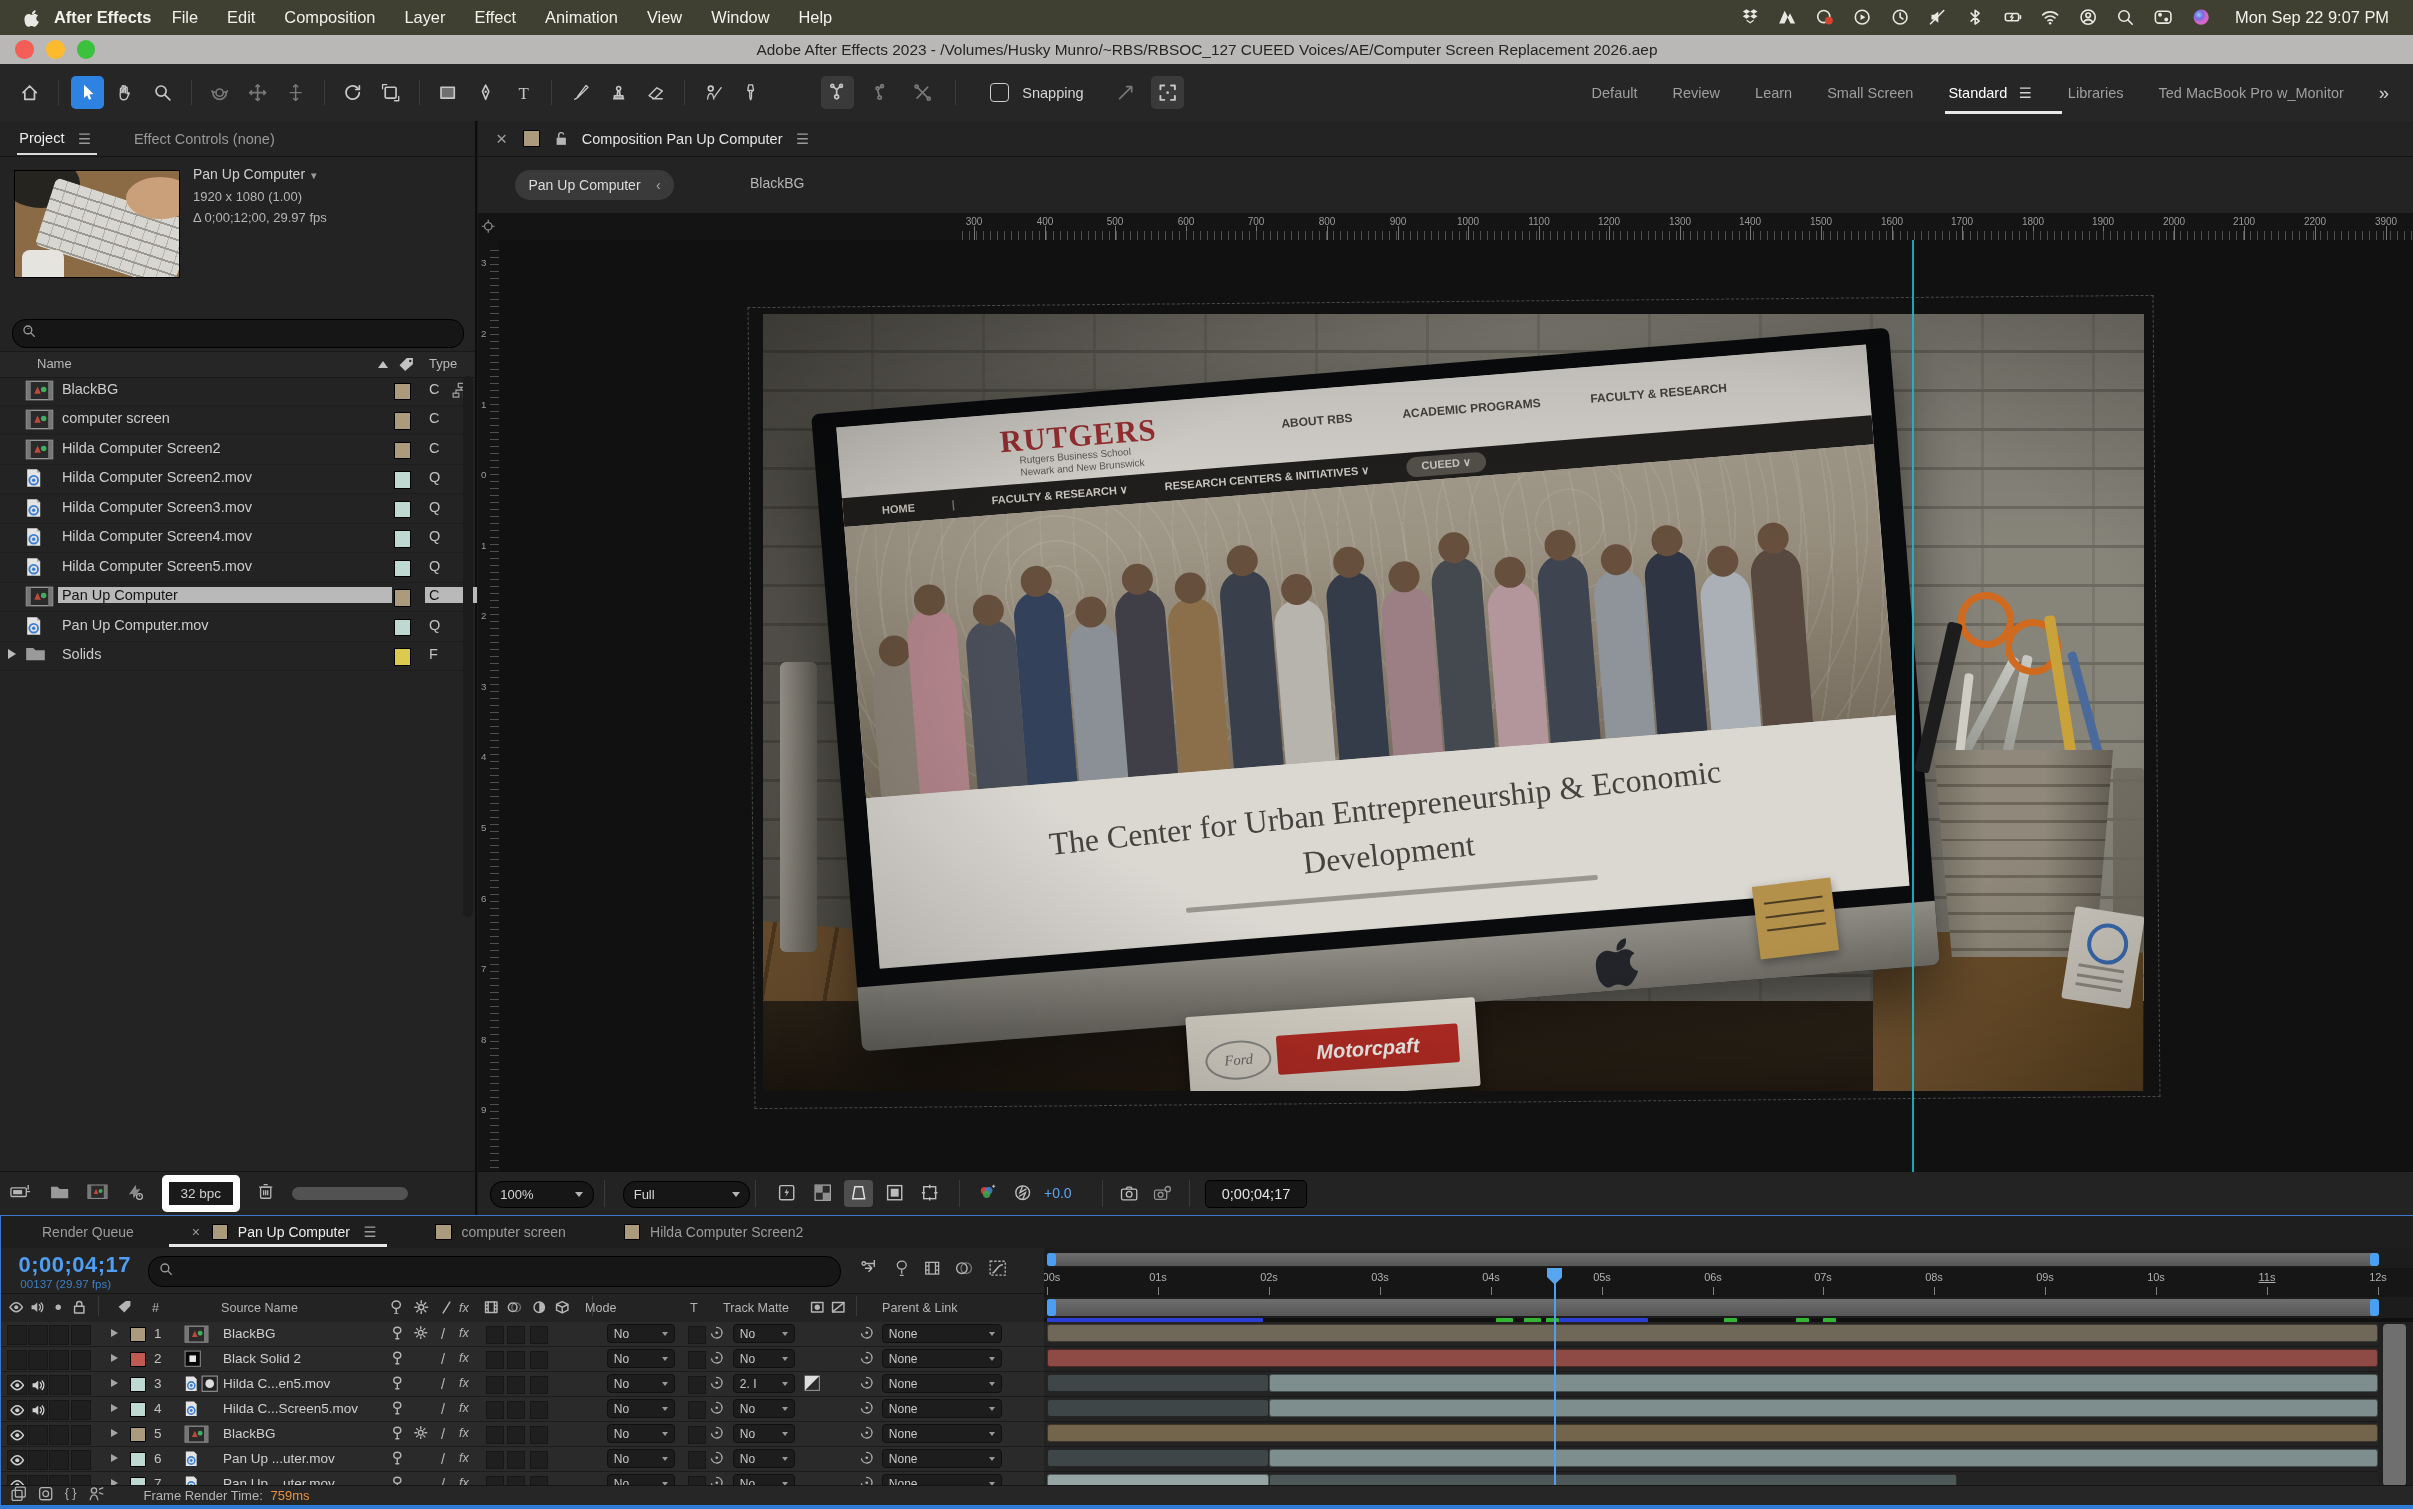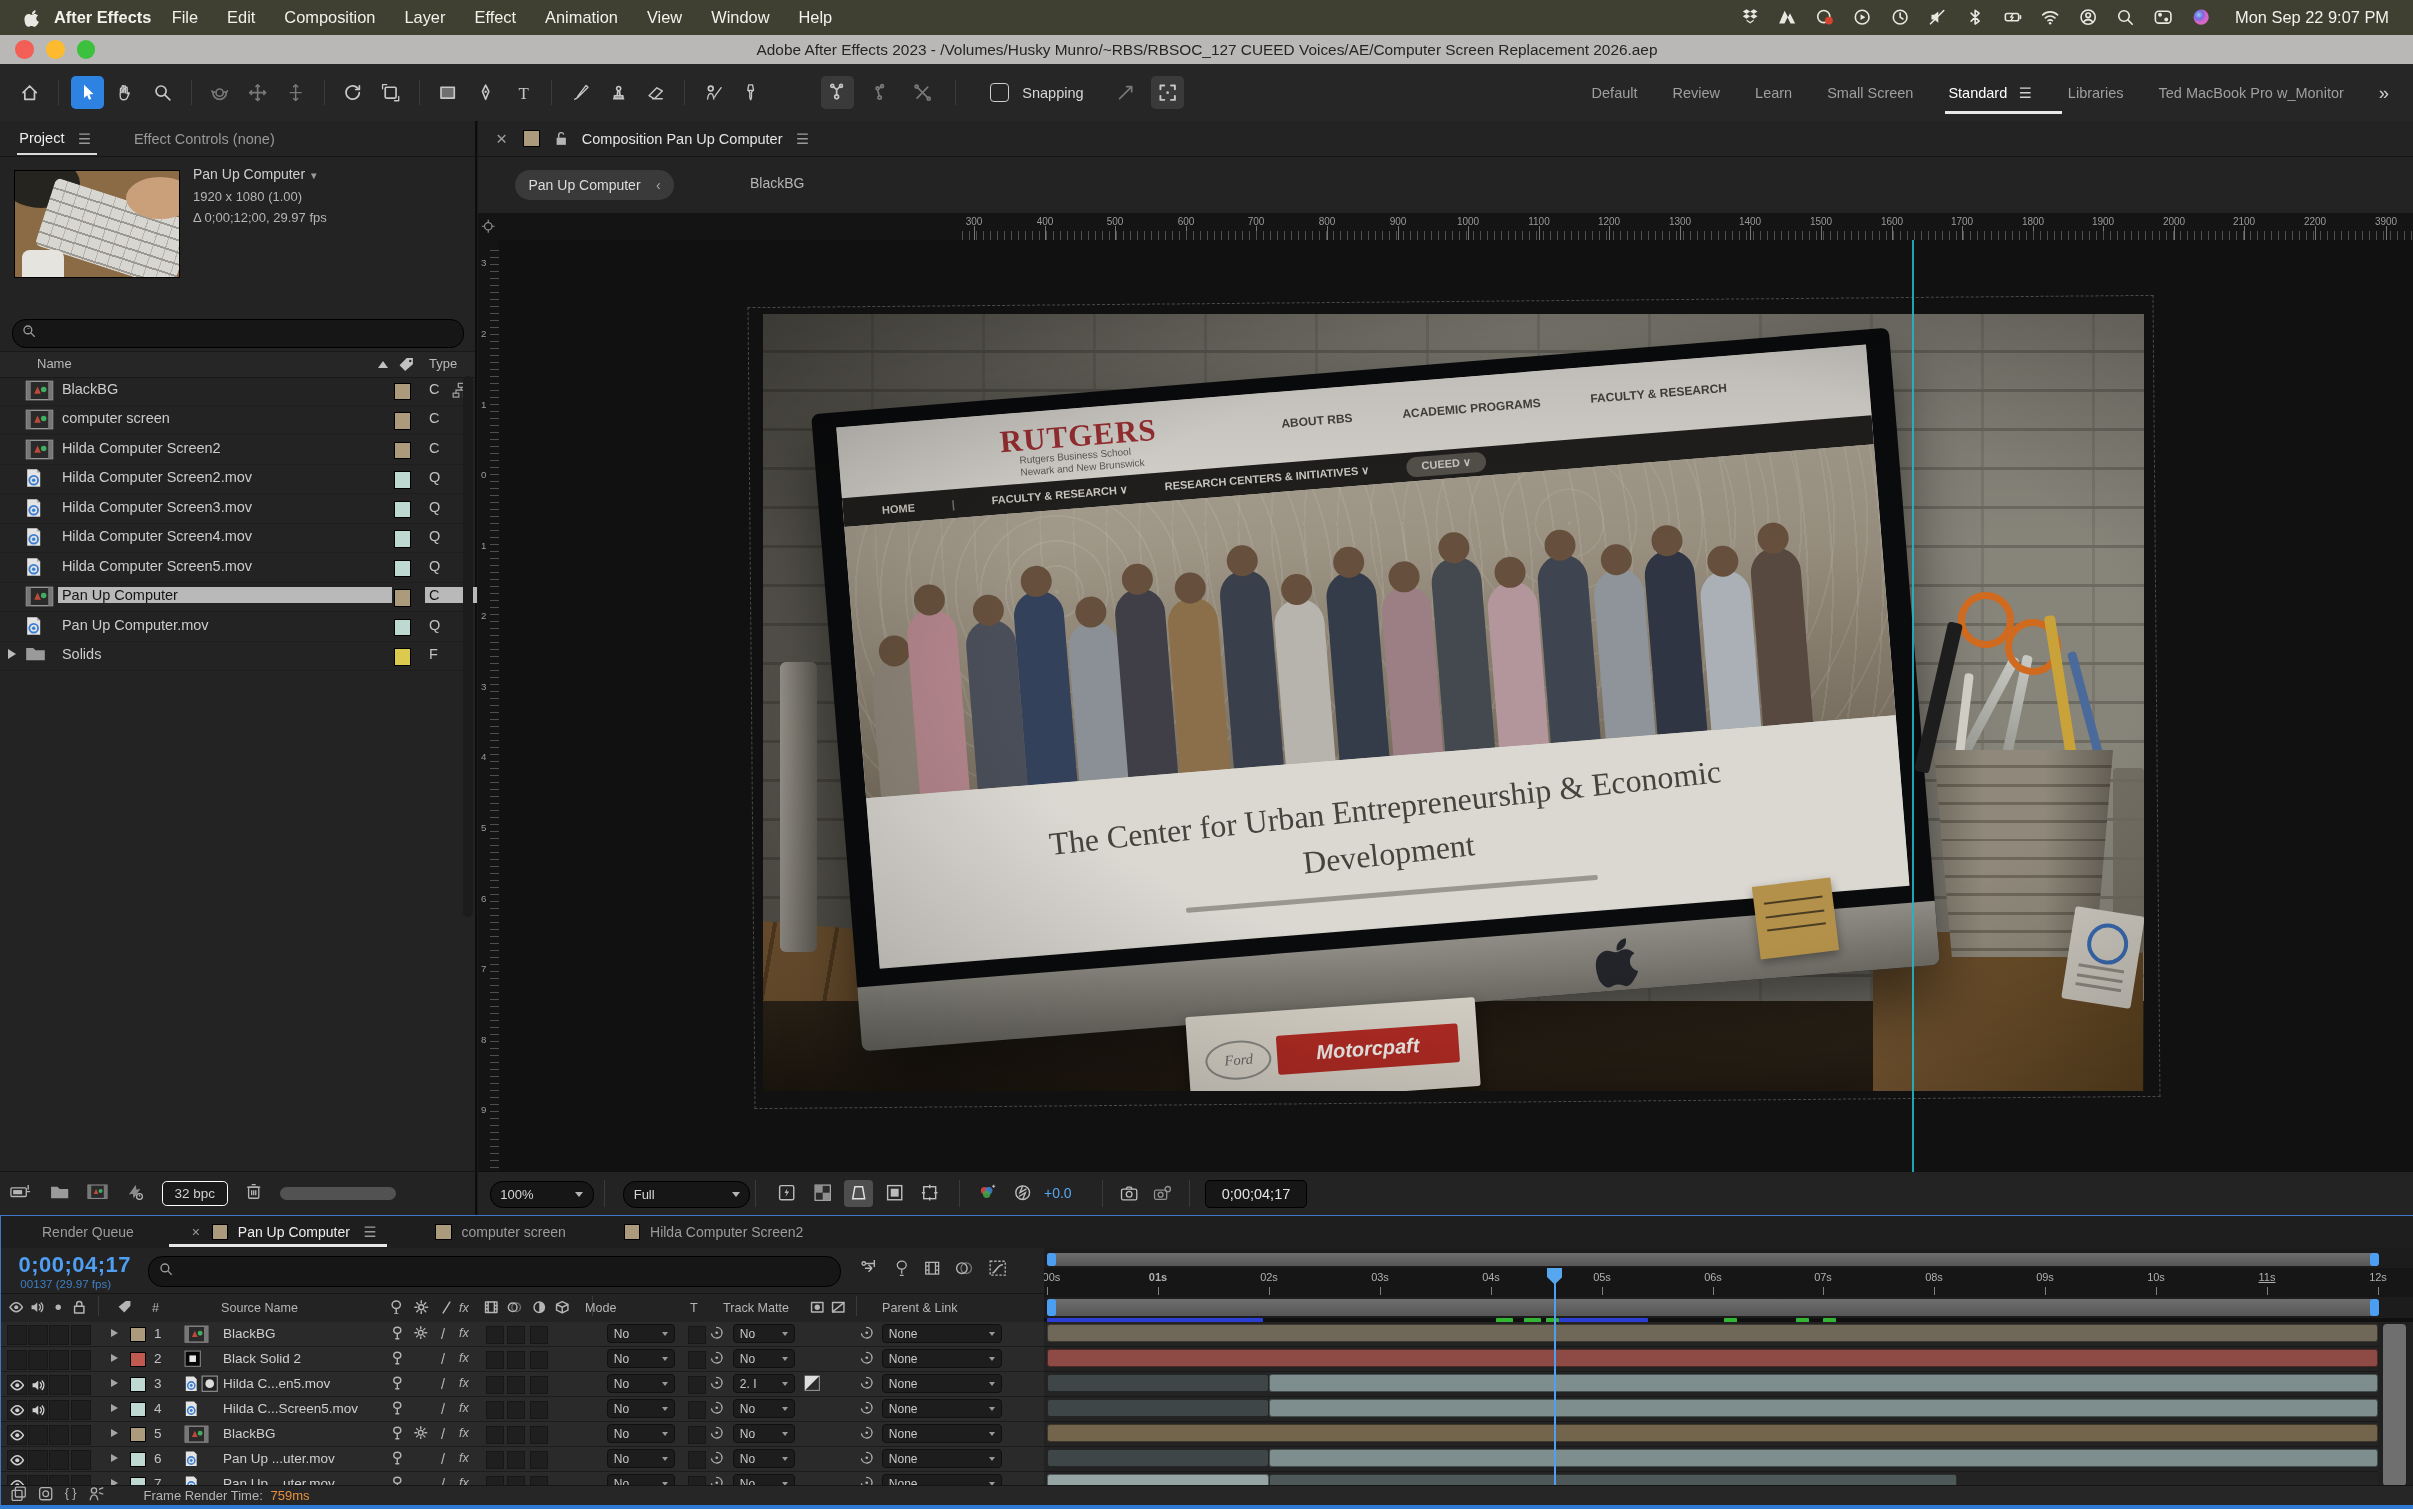--- a/index.html
+++ b/index.html
@@ -71,7 +71,7 @@
   .prow .pflow{position:absolute;left:452px;top:5.8px;}
   #proj-scroll{position:absolute;right:1.9px;top:255px;width:9.7px;height:541px;background:#1c1c1c;border-radius:4.8px;}
   #proj-bottom{position:absolute;left:0;bottom:0;right:0;height:43px;background:#232323;border-top:1px solid #151515;display:flex;align-items:center;gap:17.4px;padding-left:9.7px;color:#b5b5b5;}
-  #bpc{border:1px solid #ffffff;border-radius:4.8px;background:#1a1a1a;padding:3.9px 11.6px;font-size:13.5px;color:#d0d0d0;}
+  #bpc{border:7px solid #ffffff;border-radius:4.8px;background:#1a1a1a;padding:3.9px 11.6px;font-size:13.5px;color:#d0d0d0;}
   #proj-progress{width:116px;height:13.5px;border-radius:6.8px;background:#525252;}
   
   #comp-panel{position:absolute;left:478px;top:0;right:0;height:1094px;background:#232323;}

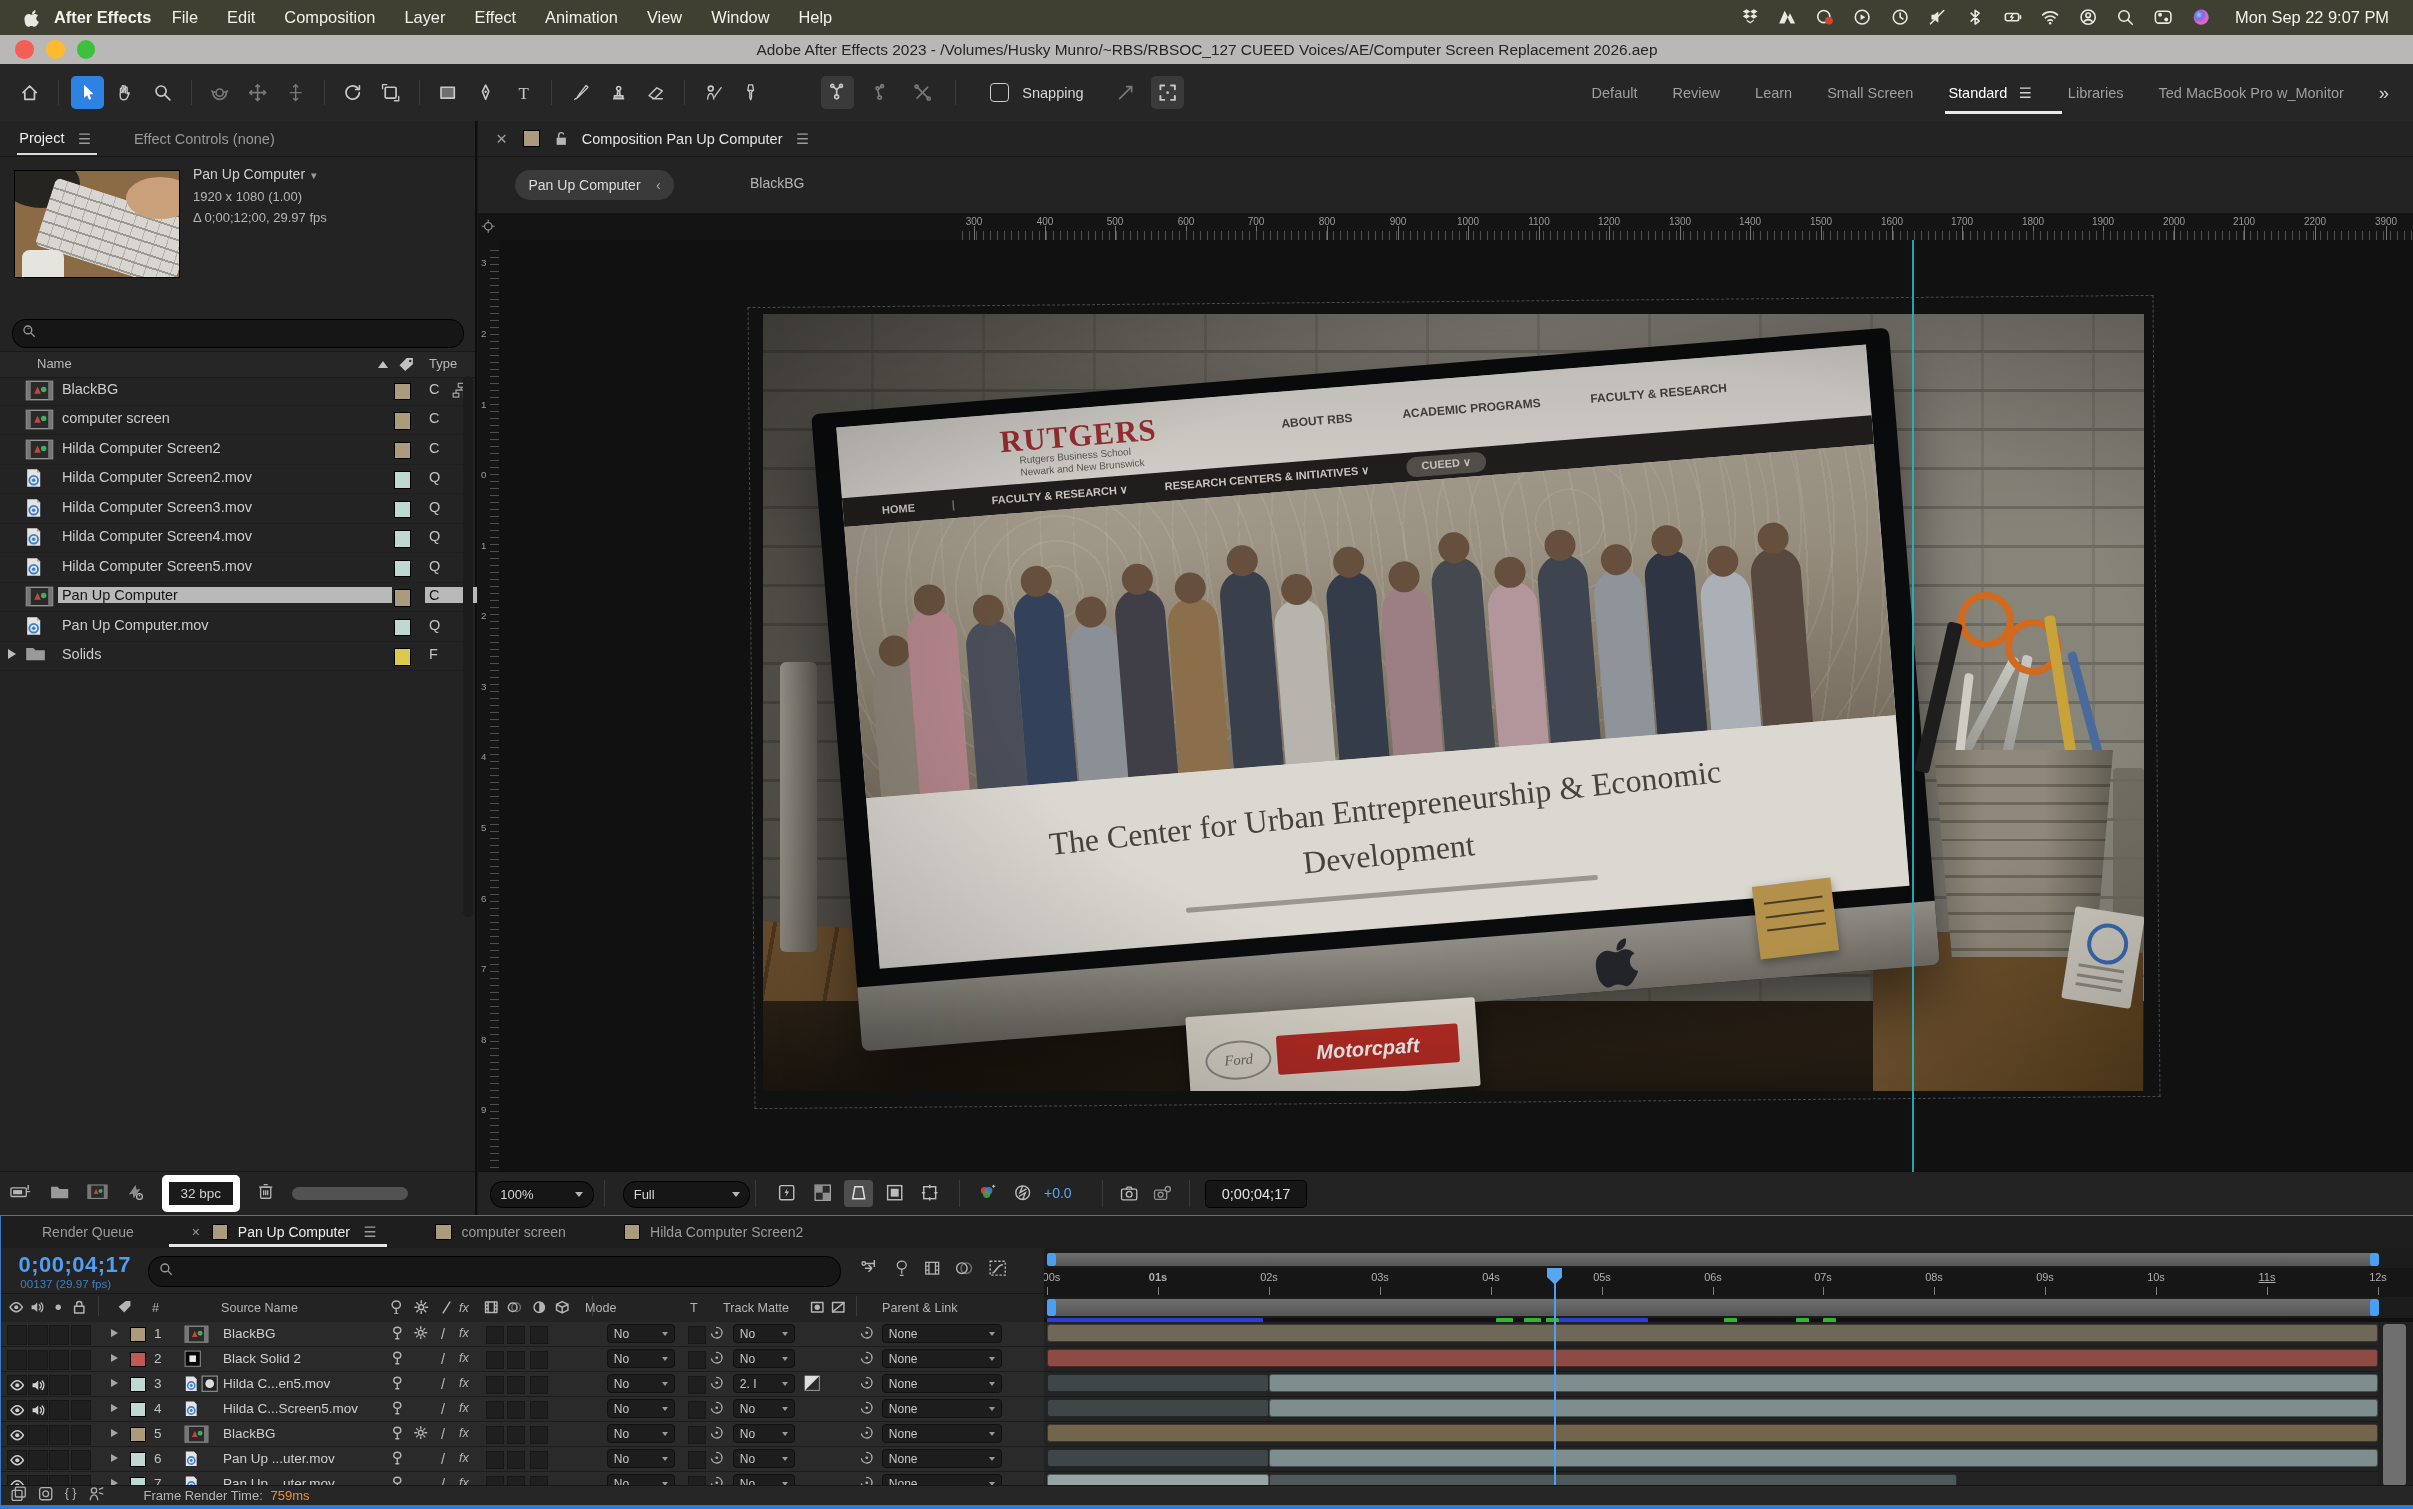--- a/index.html
+++ b/index.html
@@ -1434,7 +1434,7 @@
       <div id="tl-ruler">
           <div class="trlab" style="left: 2.9px;">0:00s</div>
           <div class="trtick" style="left: 2.9px;"></div>
-          <div class="trlab" style="left: 114px; font-weight: bold;">01s</div>
+          <div class="trlab" style="left: 114px;">01s</div>
           <div class="trtick" style="left: 114px;"></div>
           <div class="trlab" style="left: 225px;">02s</div>
           <div class="trtick" style="left: 225px;"></div>

